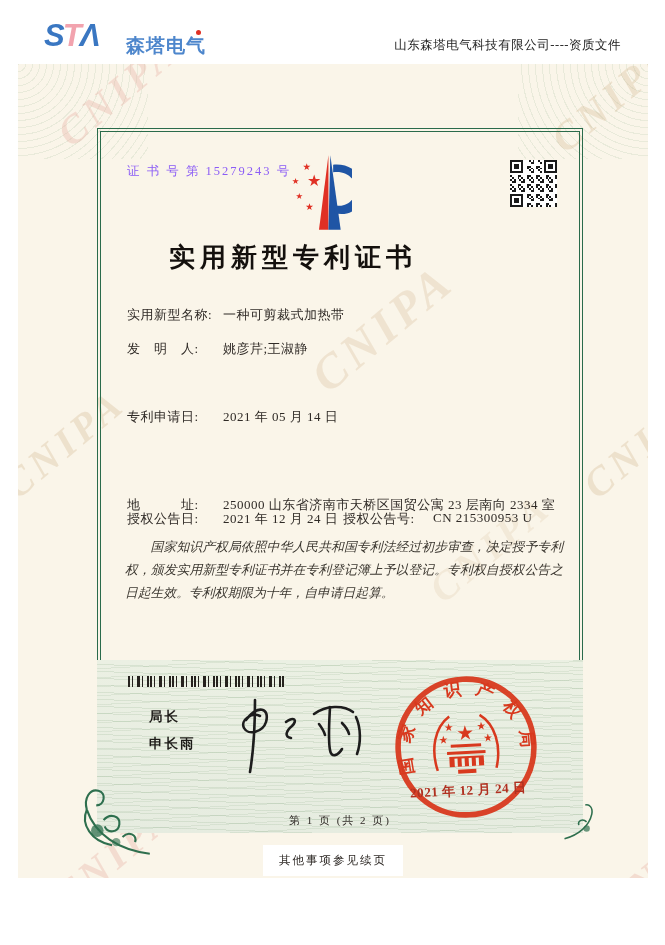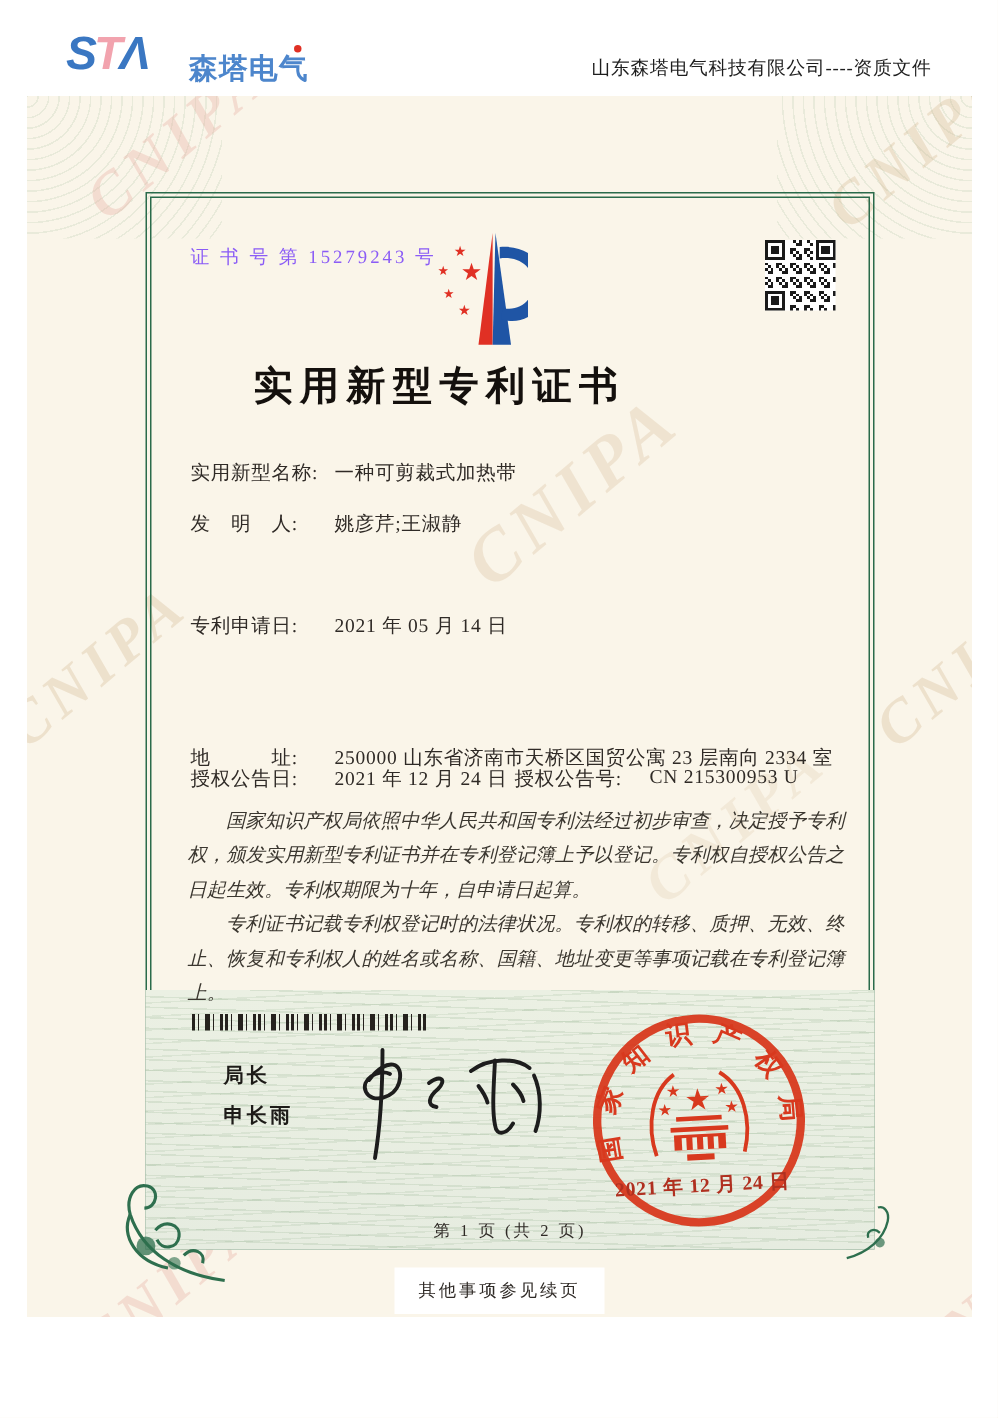--- a/index.html
+++ b/index.html
@@ -311,7 +311,6 @@
 
     <div class="paras">
       <p>国家知识产权局依照中华人民共和国专利法经过初步审查，决定授予专利权，颁发实用新型专利证书并在专利登记簿上予以登记。专利权自授权公告之日起生效。专利权期限为十年，自申请日起算。</p>
-      <p>专利证书记载专利权登记时的法律状况。专利权的转移、质押、无效、终止、恢复和专利权人的姓名或名称、国籍、地址变更等事项记载在专利登记簿上。</p>
     </div>
 
     <div class="panel"></div>

